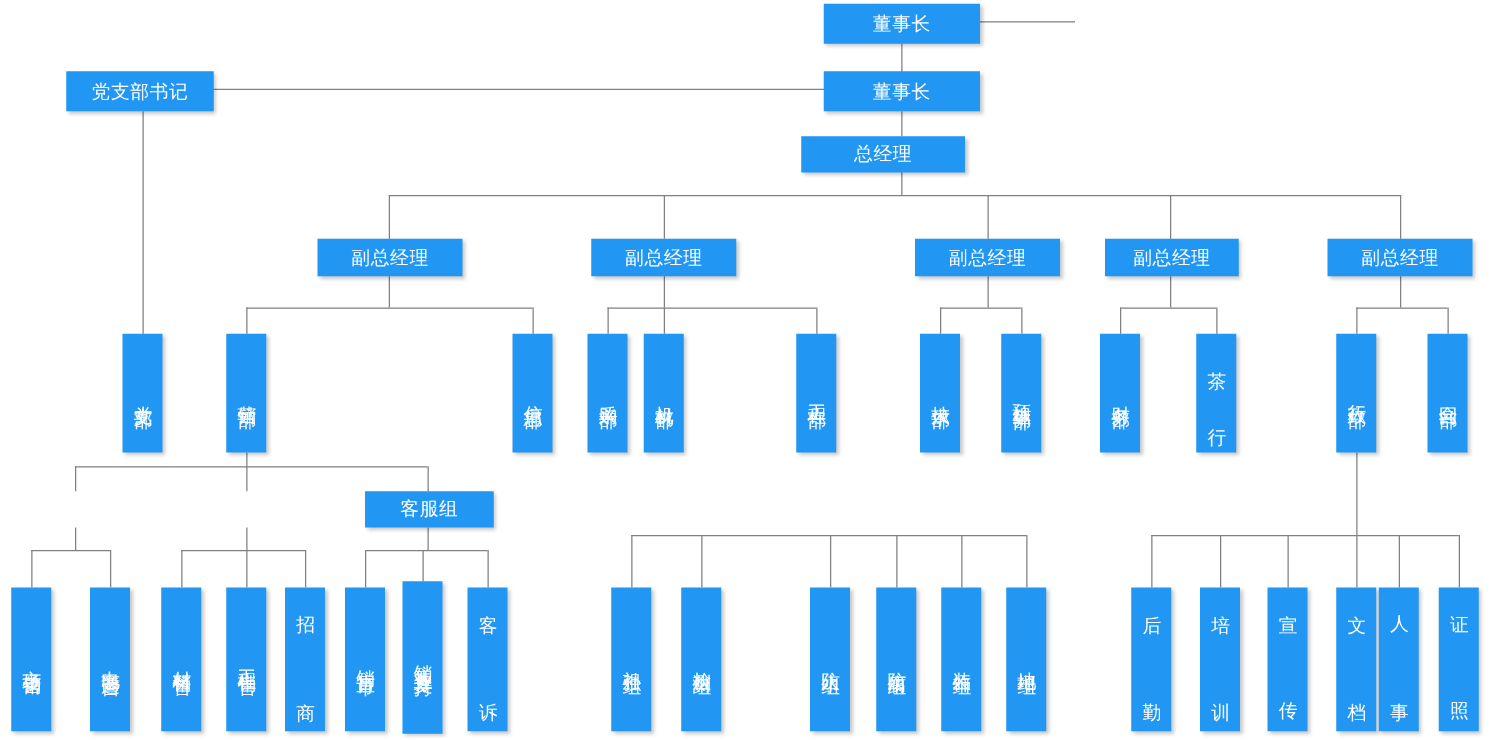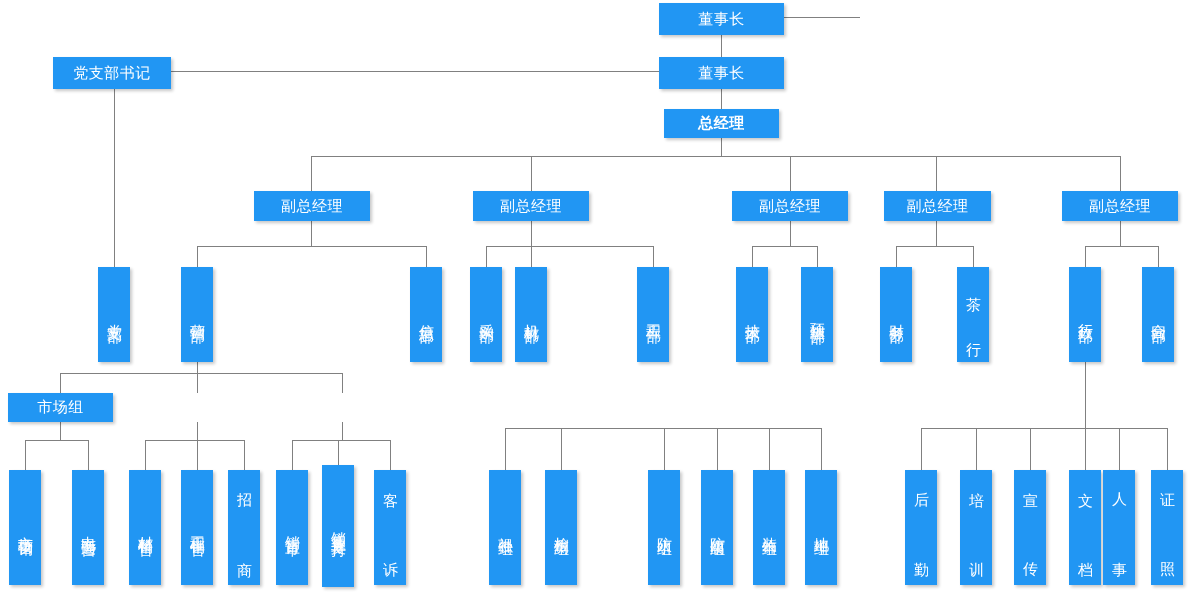--- a/index.html
+++ b/index.html
@@ -150,7 +150,7 @@
   <div class="node horiz" style="left:53px; top:57px; width:118px; height:32px;">党支部书记</div>
   <div class="node horiz" style="left:659px; top:57px; width:125px; height:32px;">董事长</div>
 
-  <div class="node horiz" style="left:664px; top:109px; width:115px; height:29px;font-weight:bold;">总经理</div>
+  <div class="node horiz" style="left:641px; top:109px; width:131px; height:29px;">总经理</div>
 
   <div class="node horiz" style="left:254px; top:191px; width:116px; height:30px;">副总经理</div>
   <div class="node horiz" style="left:473px; top:191px; width:116px; height:30px;">副总经理</div>

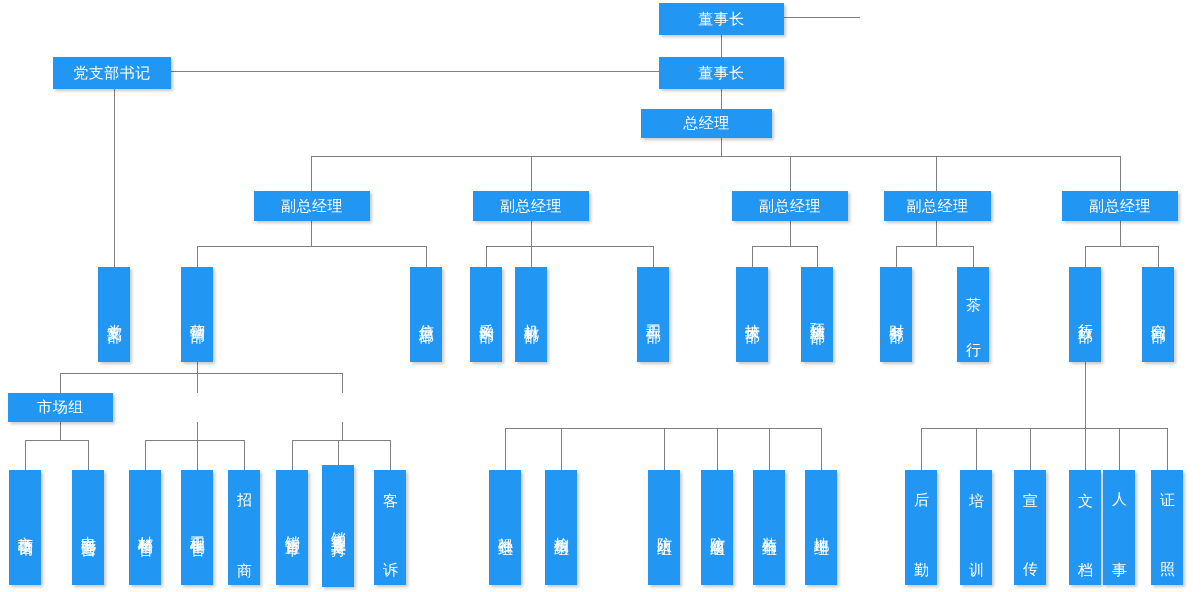--- a/index.html
+++ b/index.html
@@ -175,7 +175,6 @@
   <div class="node vert" style="left:1069px; top:267px; width:32px; height:95px;">行政部</div>
   <div class="node vert" style="left:1142px; top:267px; width:32px; height:95px;">合同部</div>
 
-  <div class="node horiz" style="left:8px; top:393px; width:105px; height:29px;">市场组</div>
 
   <div class="node vert" style="left:9px; top:470px; width:32px; height:115px;">市场营销</div>
   <div class="node vert" style="left:72px; top:470px; width:32px; height:115px;">电商运营</div>

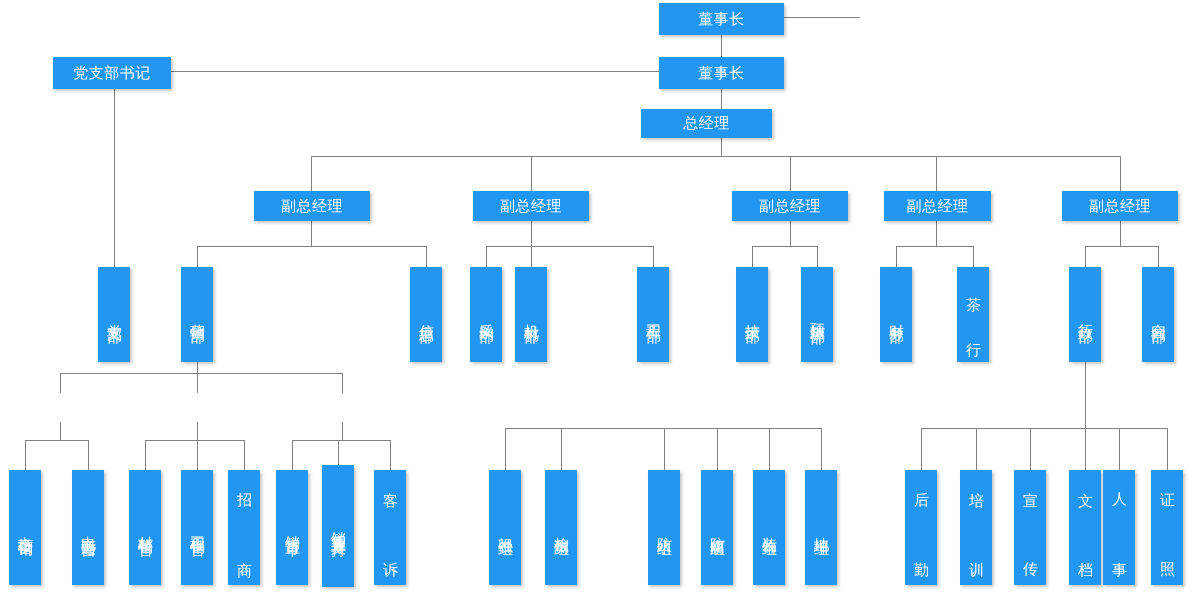--- a/index.html
+++ b/index.html
@@ -175,6 +175,7 @@
   <div class="node vert" style="left:1069px; top:267px; width:32px; height:95px;">行政部</div>
   <div class="node vert" style="left:1142px; top:267px; width:32px; height:95px;">合同部</div>
 
+  <div class="node horiz" style="left:292px; top:393px; width:103px; height:29px;">客服组</div>
 
   <div class="node vert" style="left:9px; top:470px; width:32px; height:115px;">市场营销</div>
   <div class="node vert" style="left:72px; top:470px; width:32px; height:115px;">电商运营</div>

